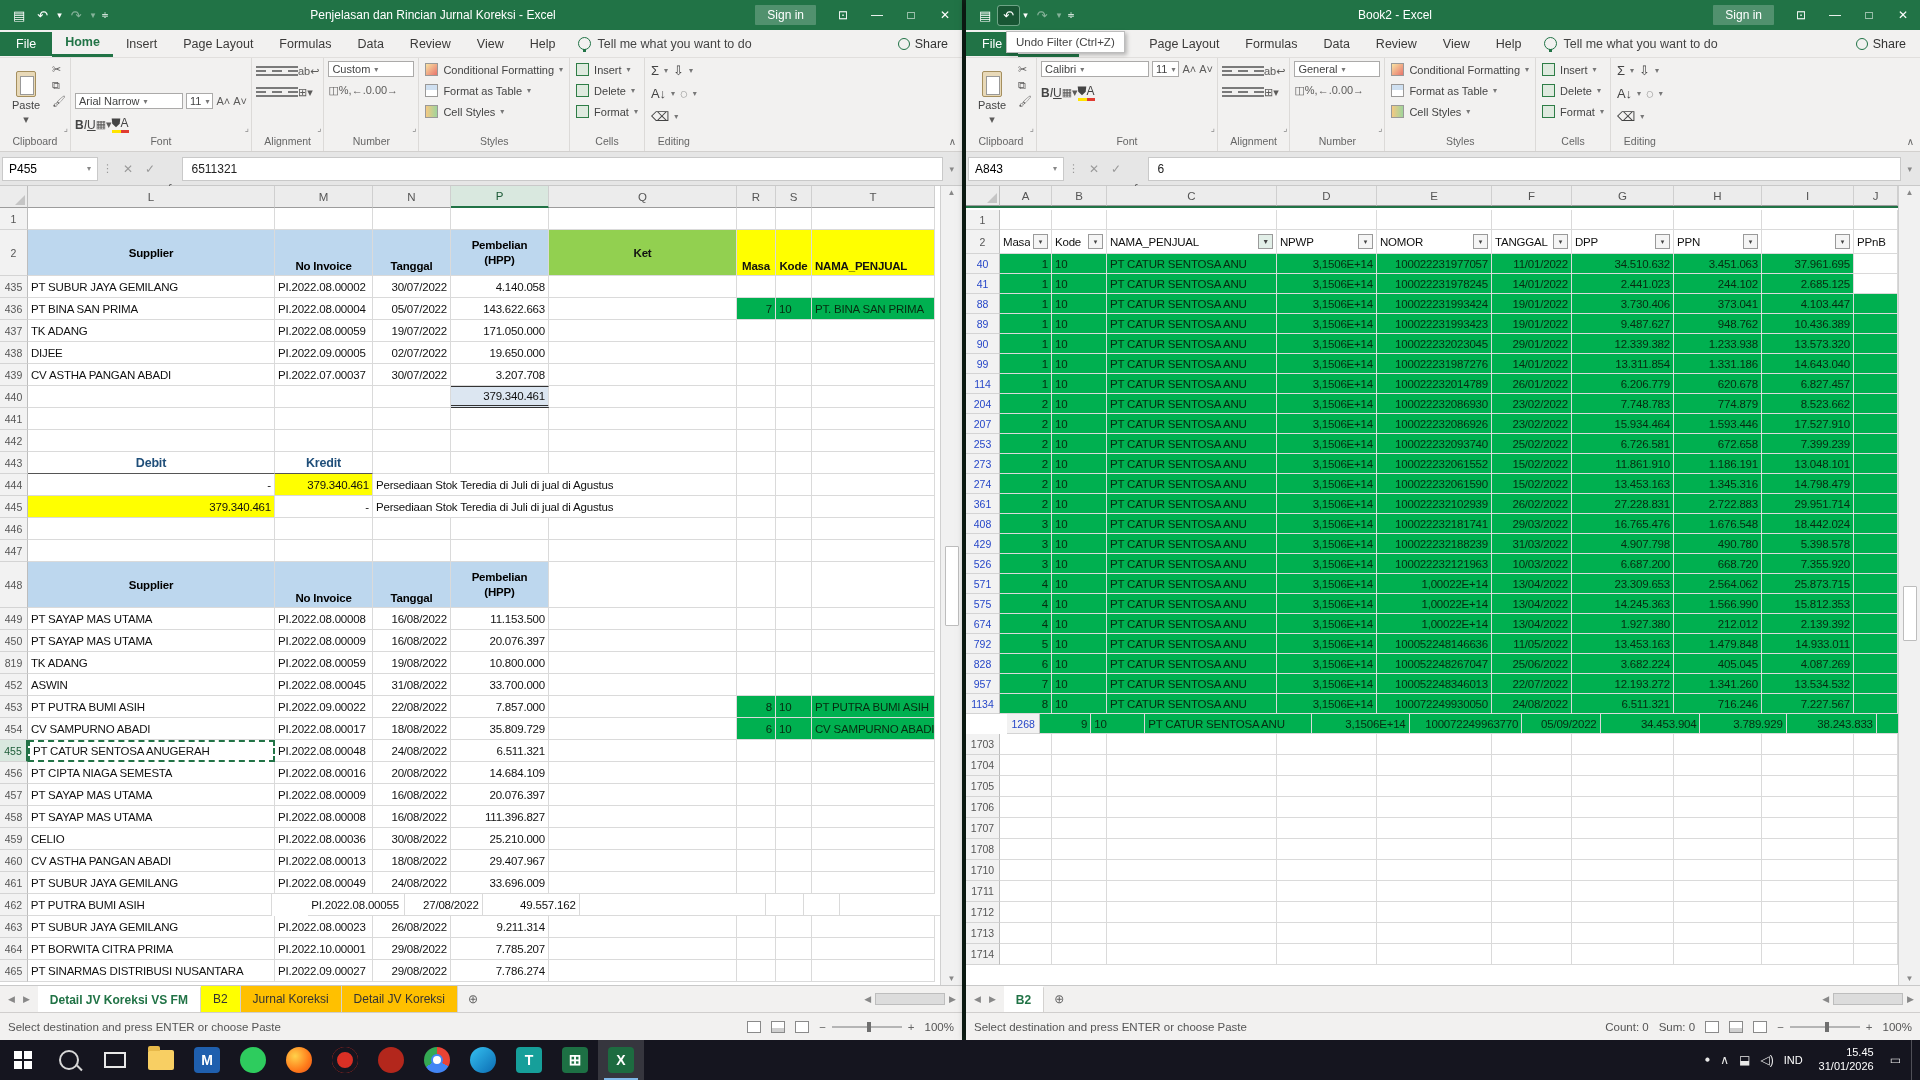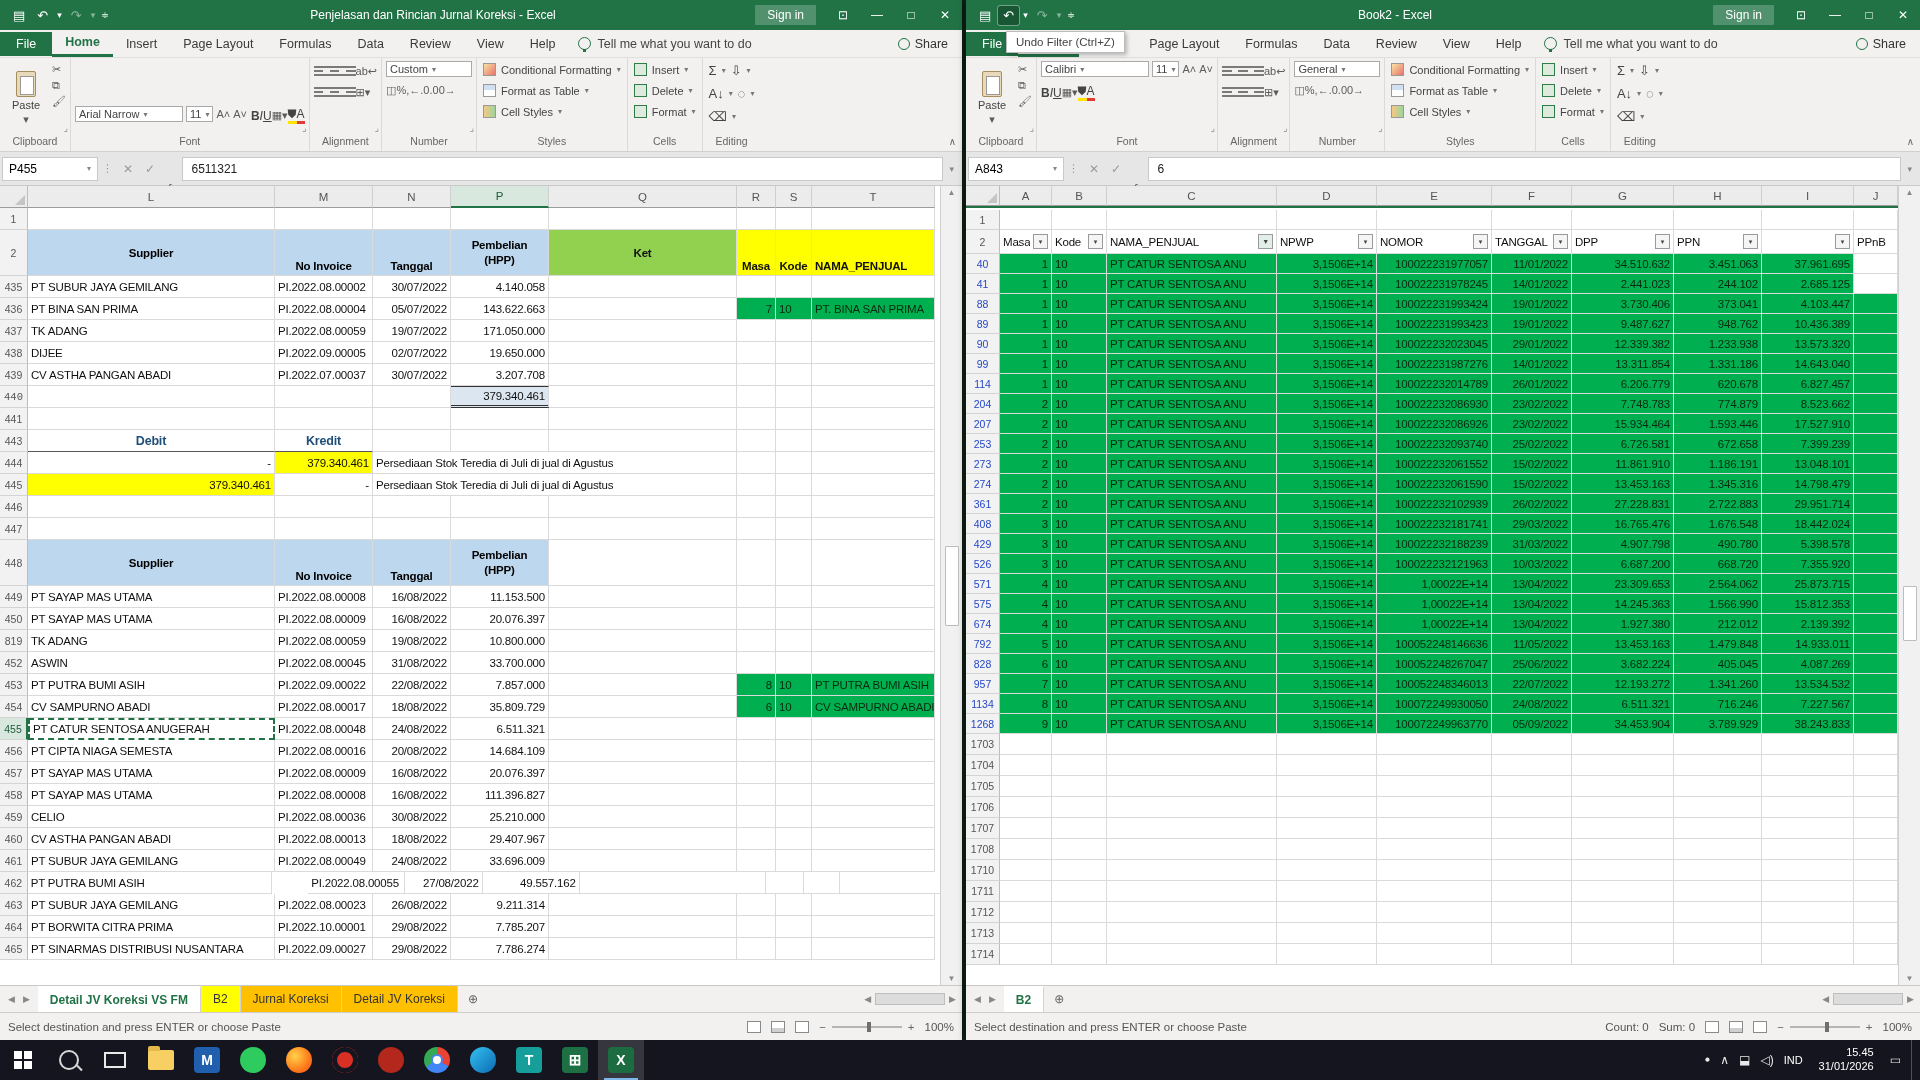--- a/index.html
+++ b/index.html
@@ -189,7 +189,7 @@
           <div class="dlg">⌟</div>
         </div>
         <div class="rgroup">
-          <div class="rg-body" style="flex-direction: row; margin-top: 32px;">
+          <div class="rg-body" style="flex-direction: column; margin-top: 32px;">
             <div class="fontrow">
               <div class="combo" style="width: 108px;">
                 <span>Arial Narrow</span>

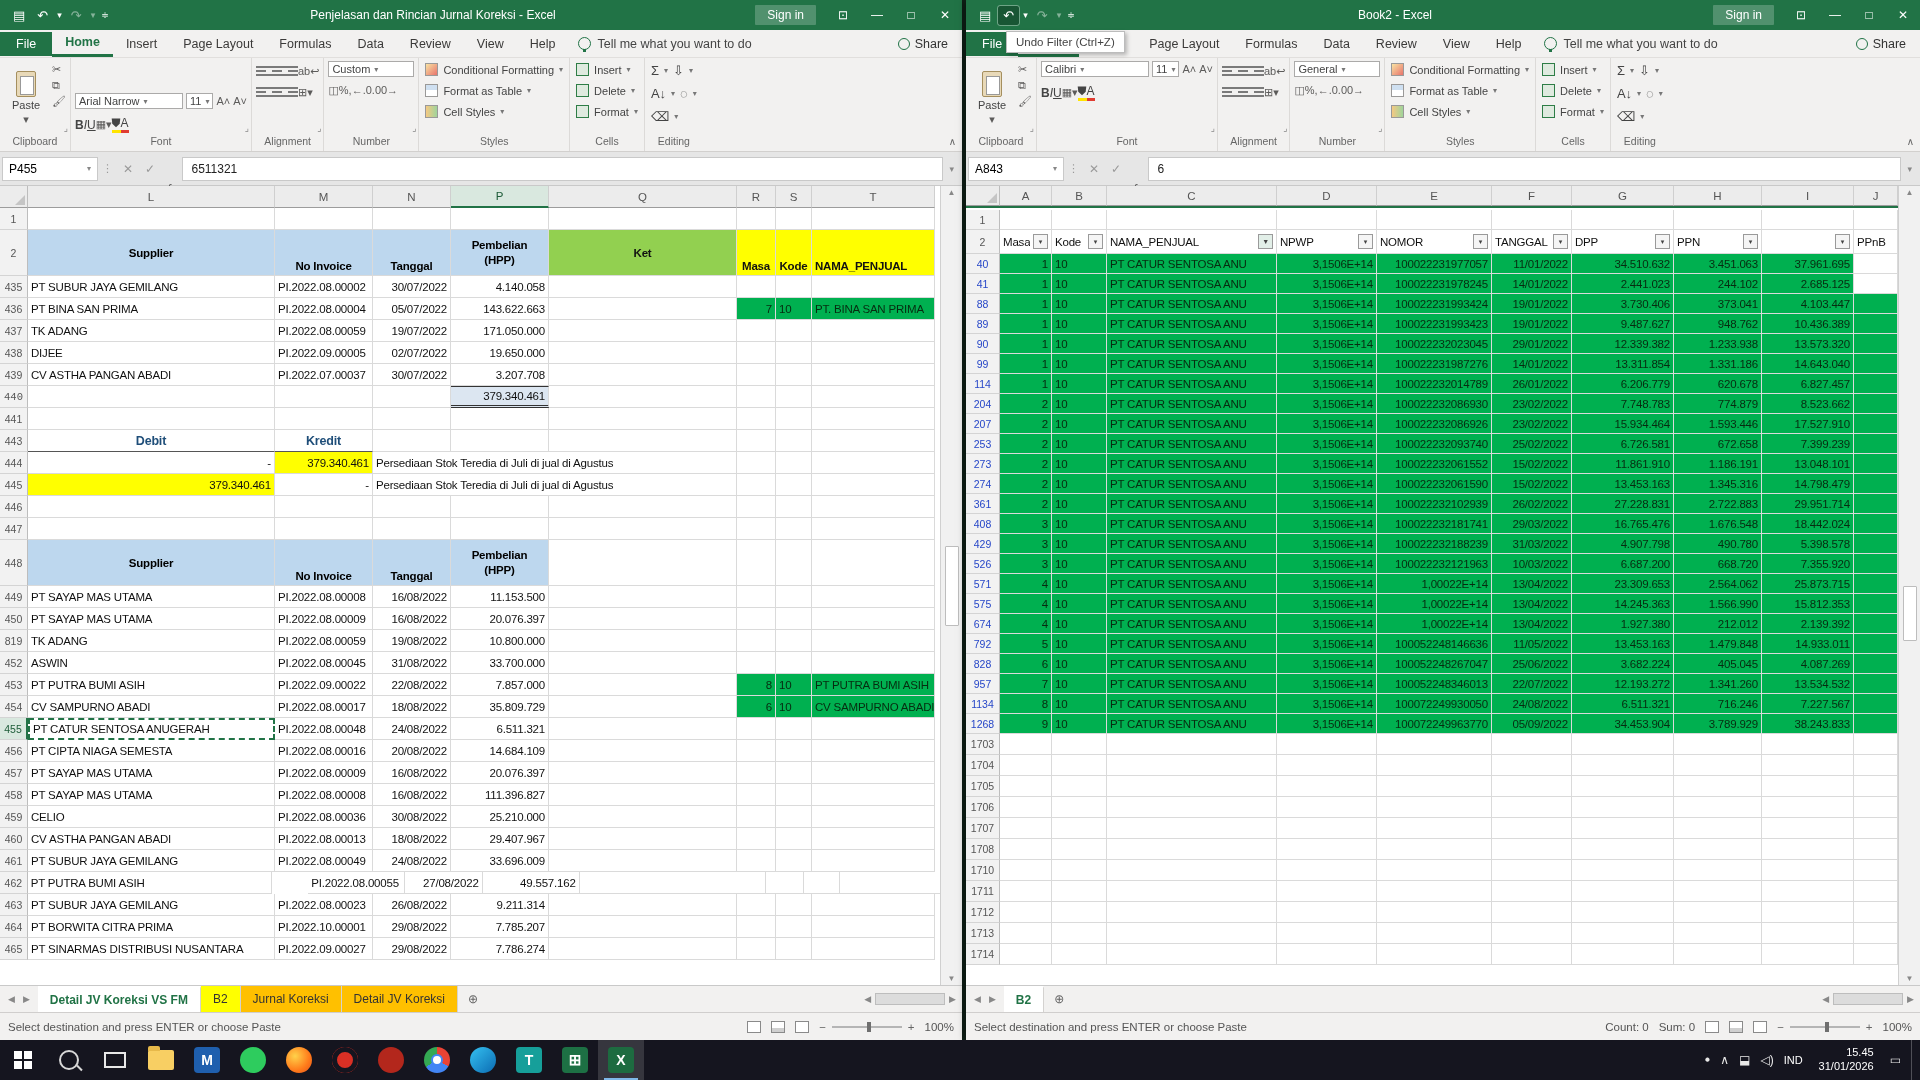--- a/index.html
+++ b/index.html
@@ -443,7 +443,7 @@
             <div class="cell " style="width: 123px;"></div>
           </div>
           <div class="srow" style="height: 22px;">
-            <div class="rowhdr" style="width: 28px; height: 22px; font-family: Liberation Mono, monospace;">440</div>
+            <div class="rowhdr" style="width: 28px; height: 22px;">440</div>
             <div class="cell " style="width: 247px;"></div>
             <div class="cell " style="width: 98px;"></div>
             <div class="cell " style="width: 78px;"></div>

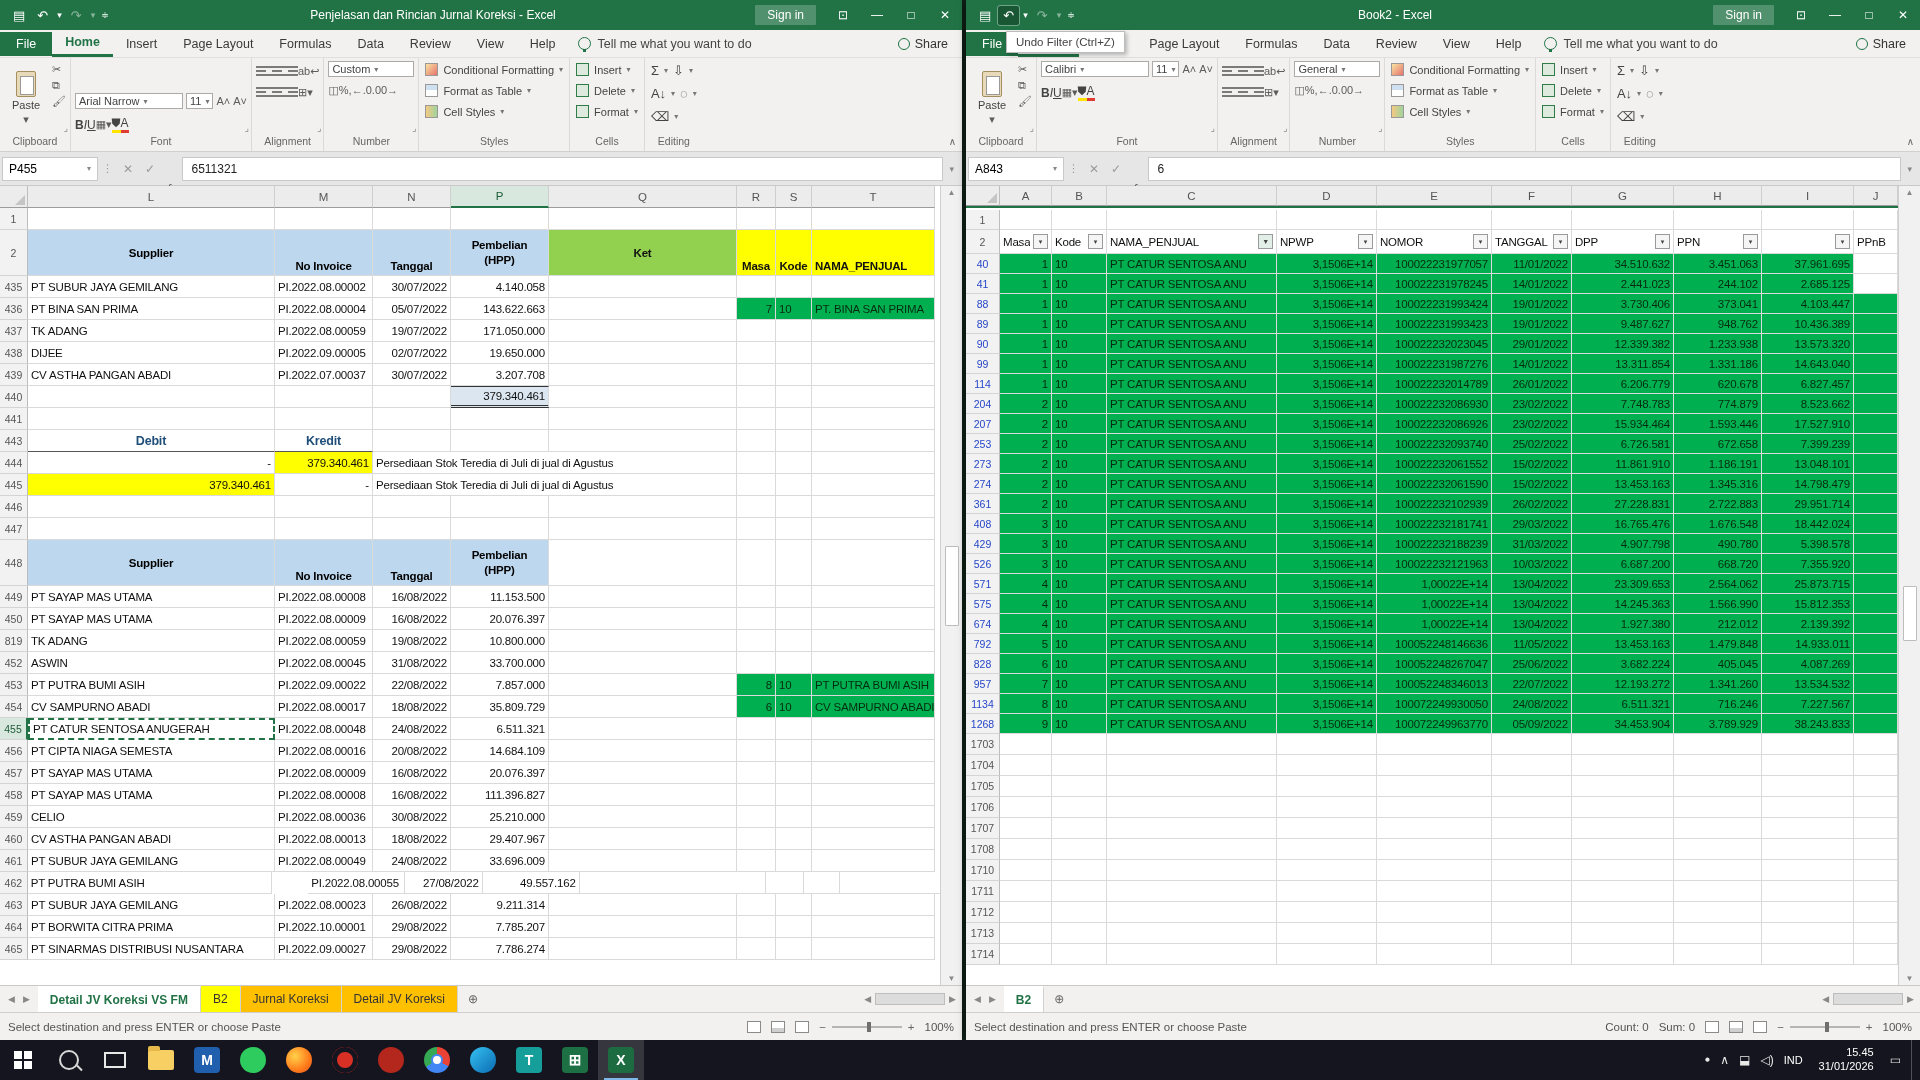--- a/index.html
+++ b/index.html
@@ -465,6 +465,17 @@
             <div class="cell " style="width: 123px;"></div>
           </div>
           <div class="srow" style="height: 22px;">
+            <div class="rowhdr" style="width: 28px; height: 22px;">442</div>
+            <div class="cell " style="width: 247px;"></div>
+            <div class="cell " style="width: 98px;"></div>
+            <div class="cell " style="width: 78px;"></div>
+            <div class="cell " style="width: 98px;"></div>
+            <div class="cell " style="width: 188px;"></div>
+            <div class="cell " style="width: 39px;"></div>
+            <div class="cell " style="width: 36px;"></div>
+            <div class="cell " style="width: 123px;"></div>
+          </div>
+          <div class="srow" style="height: 22px;">
             <div class="rowhdr" style="width: 28px; height: 22px;">443</div>
             <div class="cell navy jline" style="width: 247px;">Debit</div>
             <div class="cell navy jline" style="width: 98px;">Kredit</div>

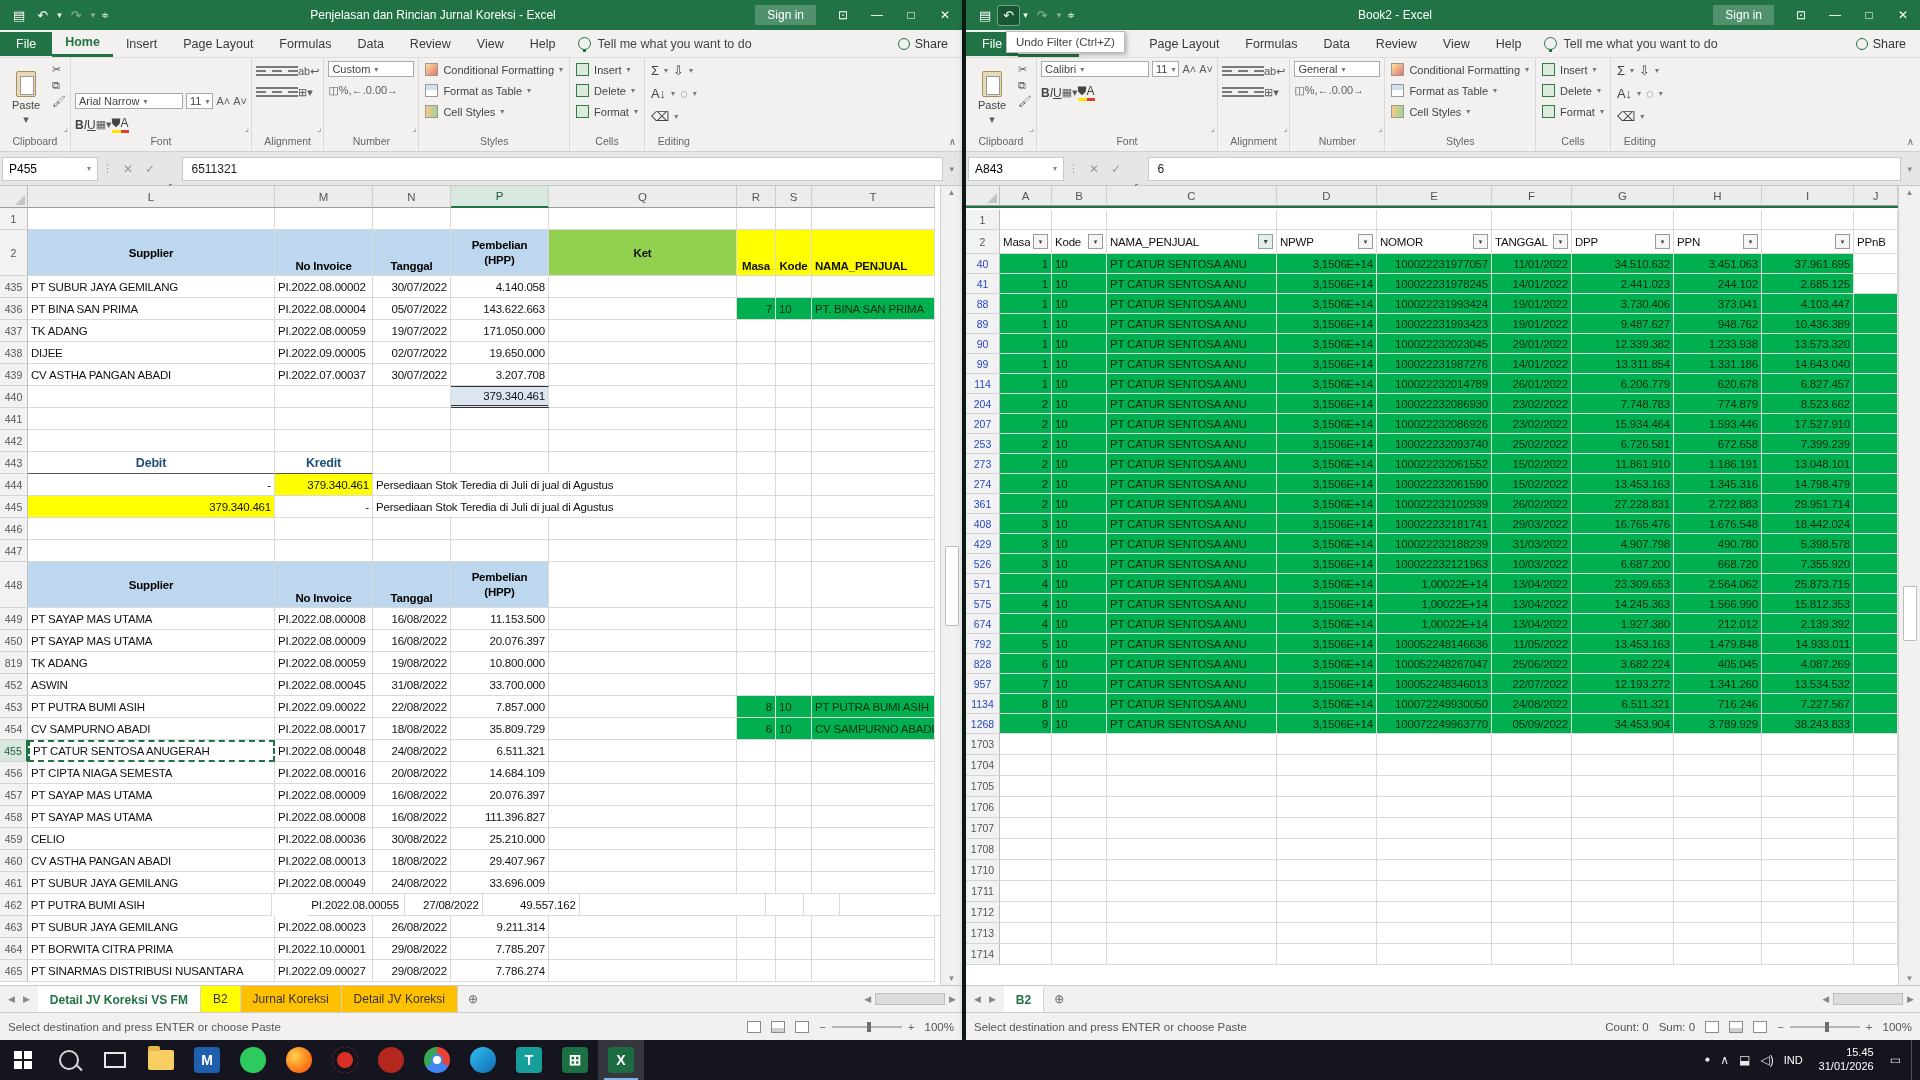--- a/index.html
+++ b/index.html
@@ -1352,7 +1352,7 @@
             <div class="cell green num" style="width: 92px;">7.227.567</div>
             <div class="cell green" style="width: 44px;"></div>
           </div>
-          <div class="srow" style="height: 20px;">
+          <div class="srow" style="height: 20px; padding-left: 41px;">
             <div class="rowhdr blue" style="width: 34px; height: 20px;">1268</div>
             <div class="cell green num" style="width: 52px;">9</div>
             <div class="cell green" style="width: 55px;">10</div>

